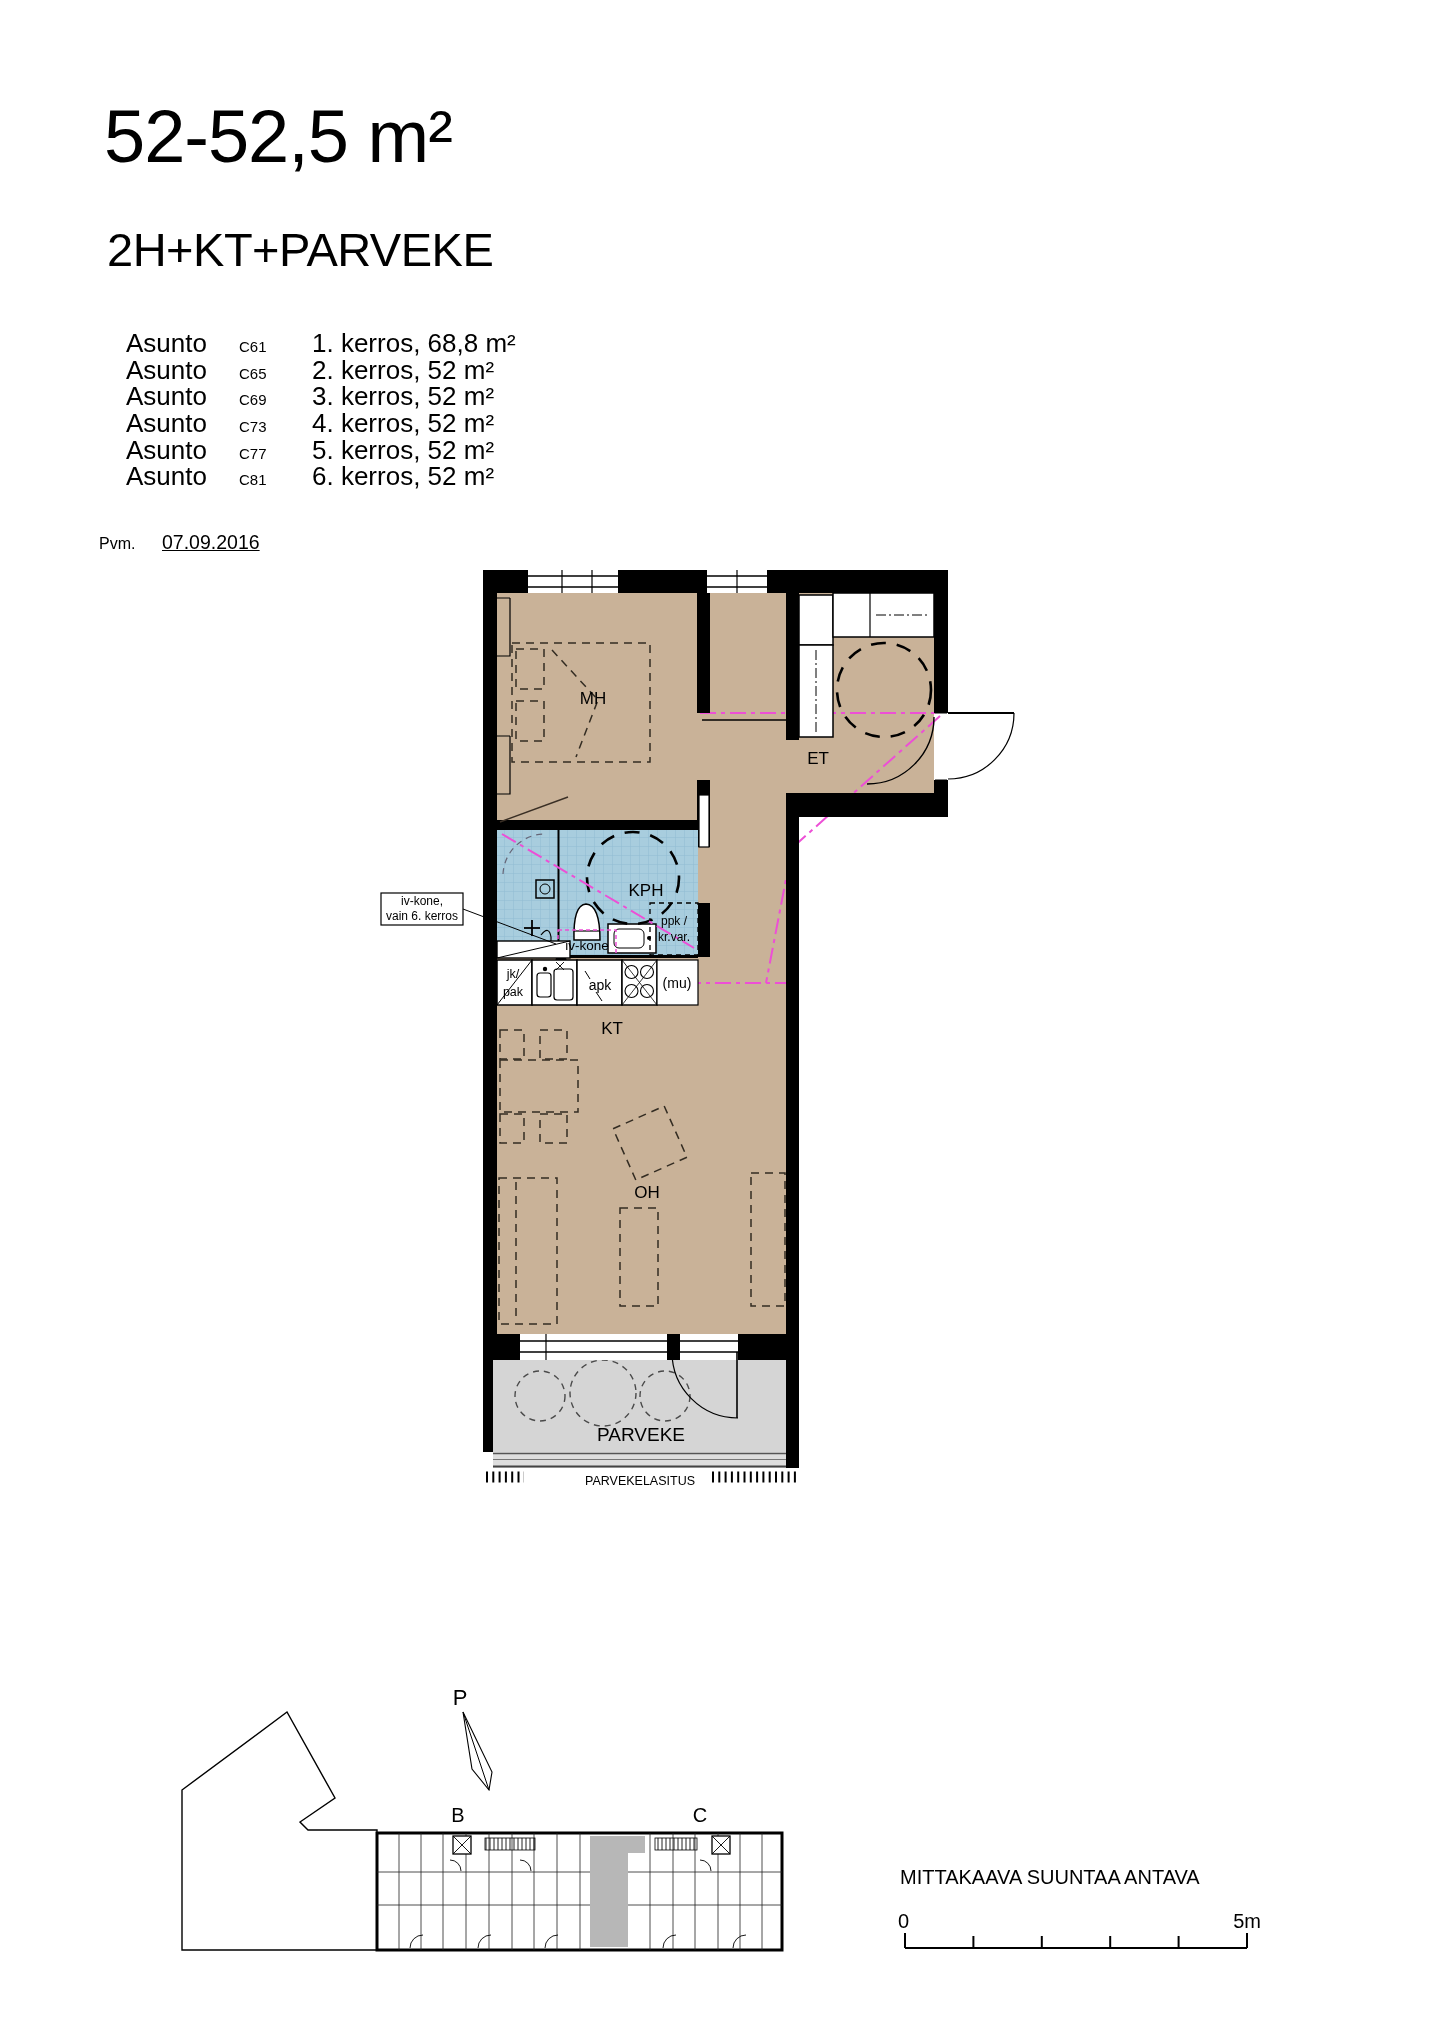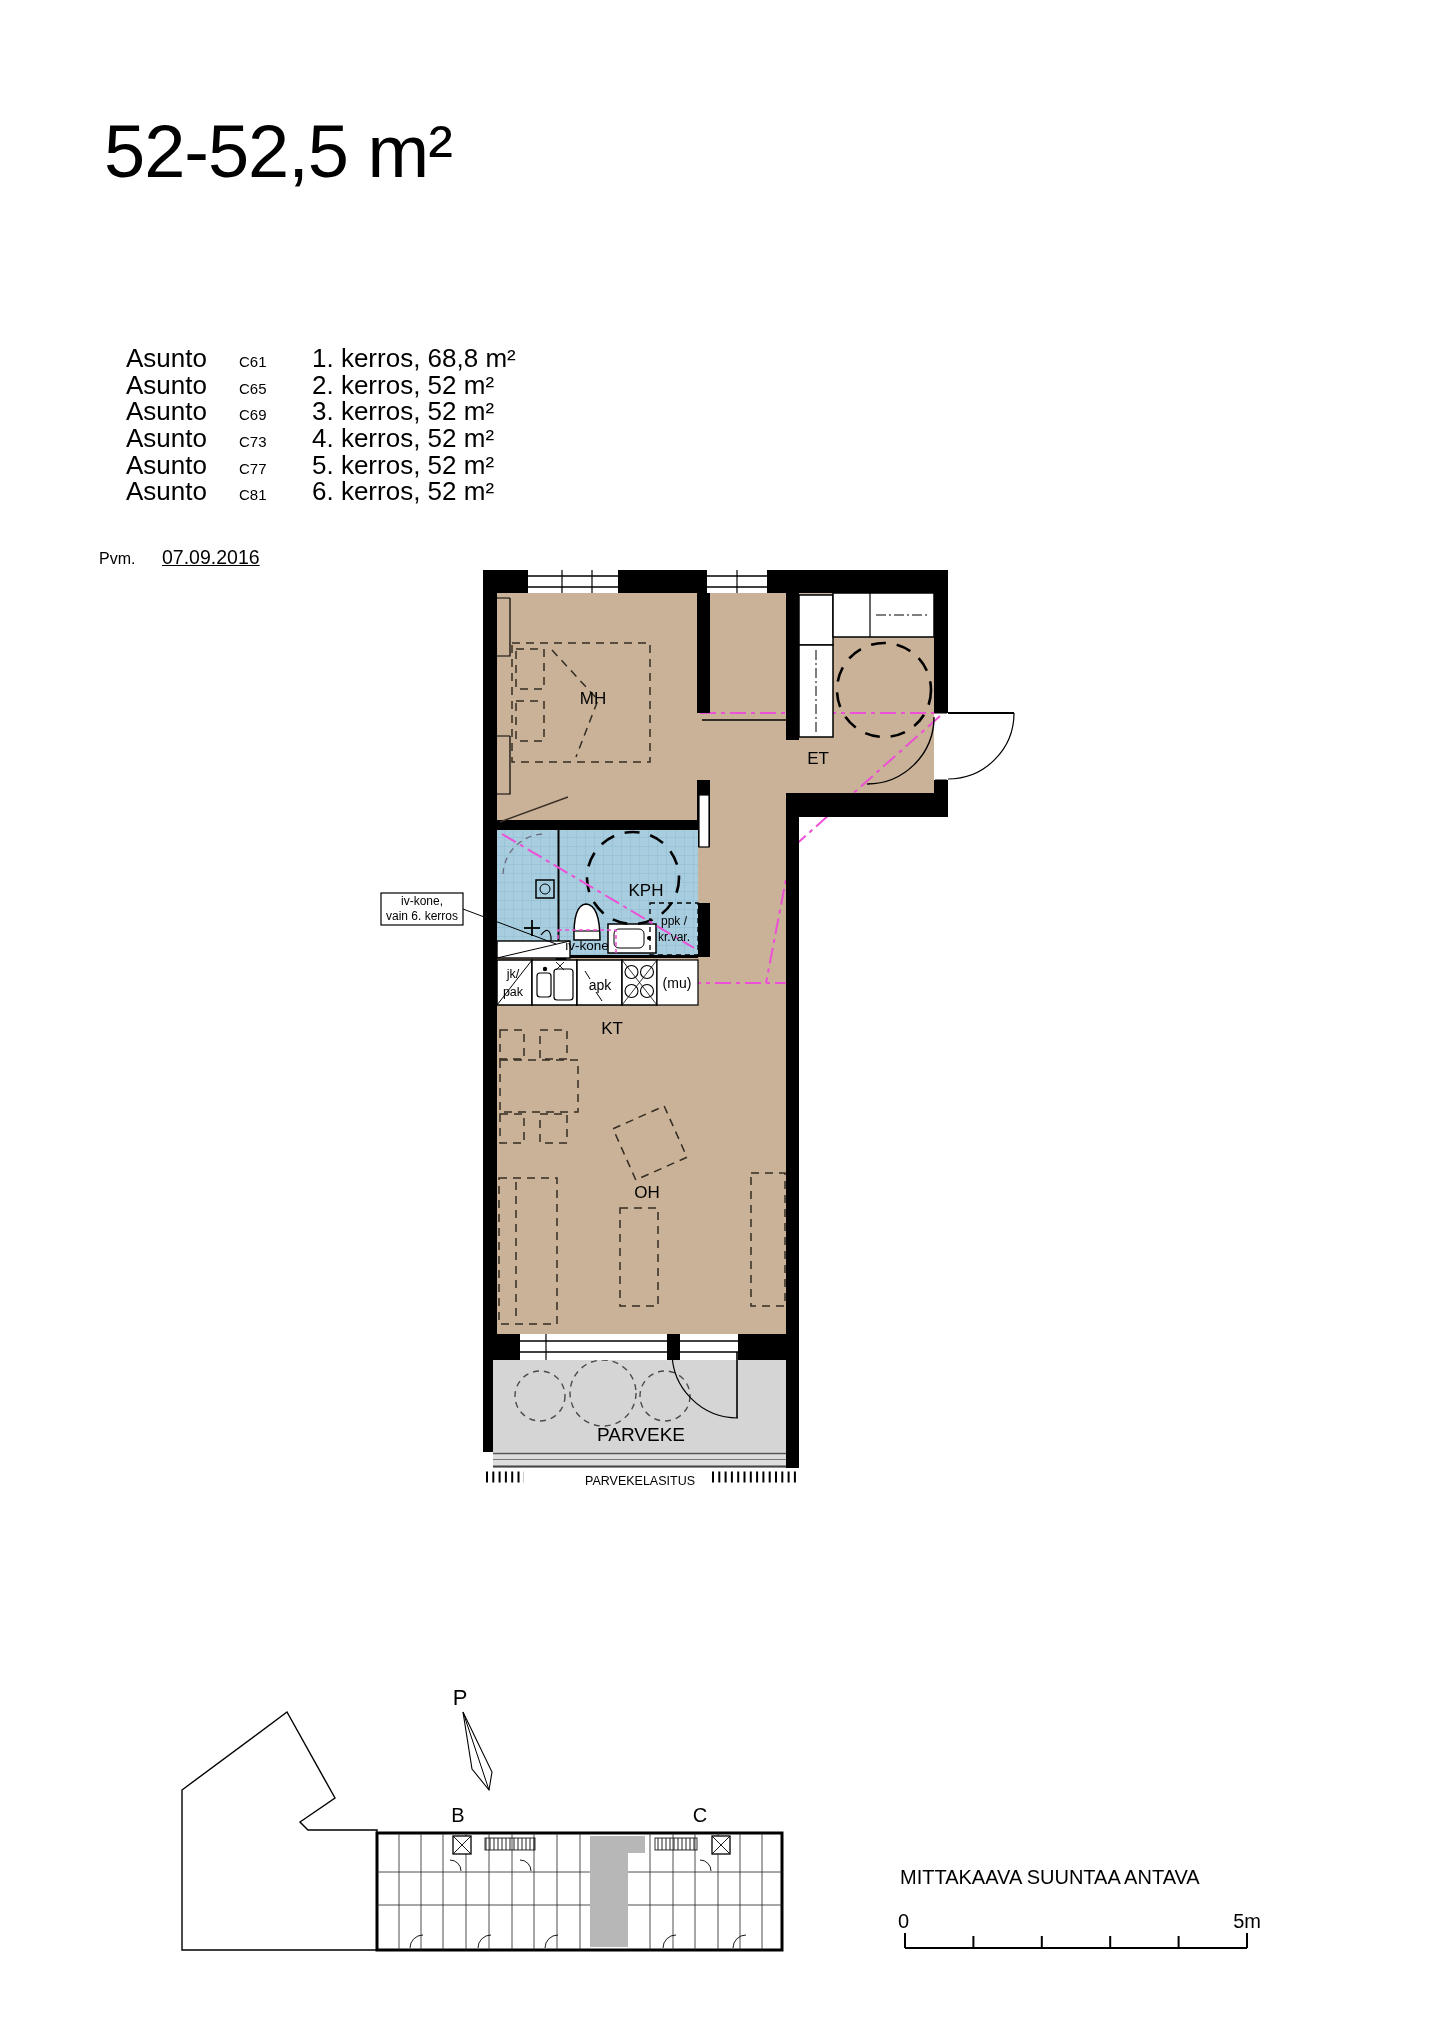--- a/index.html
+++ b/index.html
@@ -5,7 +5,7 @@
   html,body{margin:0;padding:0;background:#fff;}
   .page{position:relative;width:1440px;height:2037px;background:#ffffff;overflow:hidden;
         font-family:"Liberation Sans","DejaVu Sans",sans-serif;color:#000;}
-  .abs{position:absolute;margin-top:15px;}
+  .abs{position:absolute;}
   .title{left:104px;top:100px;font-size:74px;line-height:1;letter-spacing:-1px;white-space:nowrap;}
   .subtitle{left:107px;top:226px;font-size:47px;line-height:1;letter-spacing:-0.5px;white-space:nowrap;}
   .aptlist{left:126px;top:328px;}

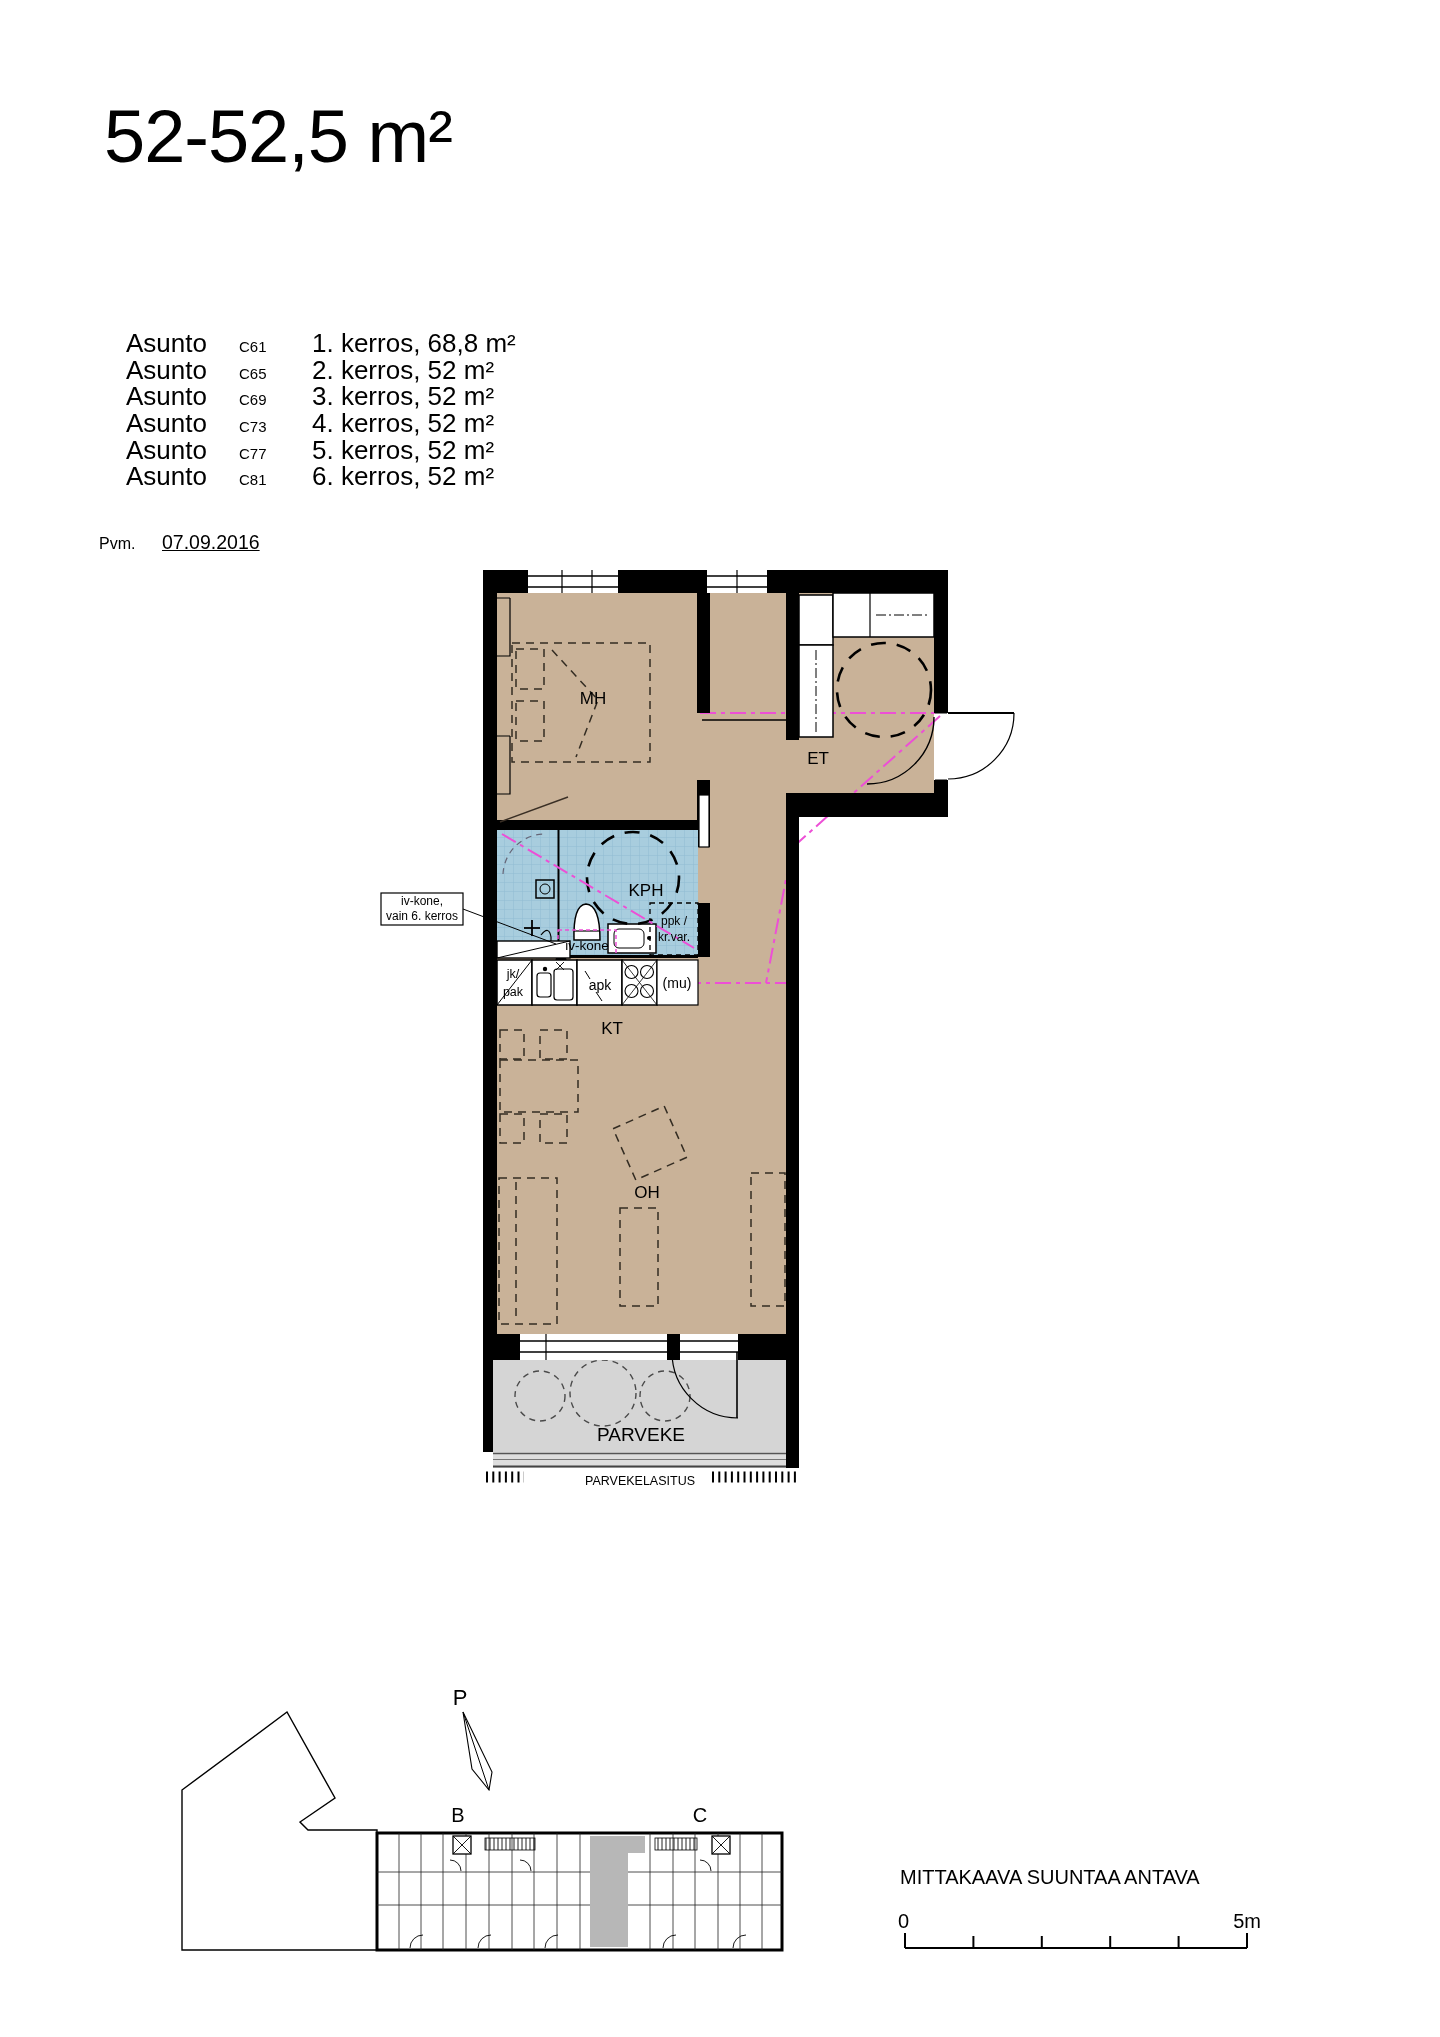--- a/index.html
+++ b/index.html
@@ -29,6 +29,7 @@
 <div class="page">
 
   <div class="abs title">52-52,5 m²</div>
+  <div class="abs subtitle">2H+KT+PARVEKE</div>
 
   <div class="abs aptlist">
     <div class="apt-row">

